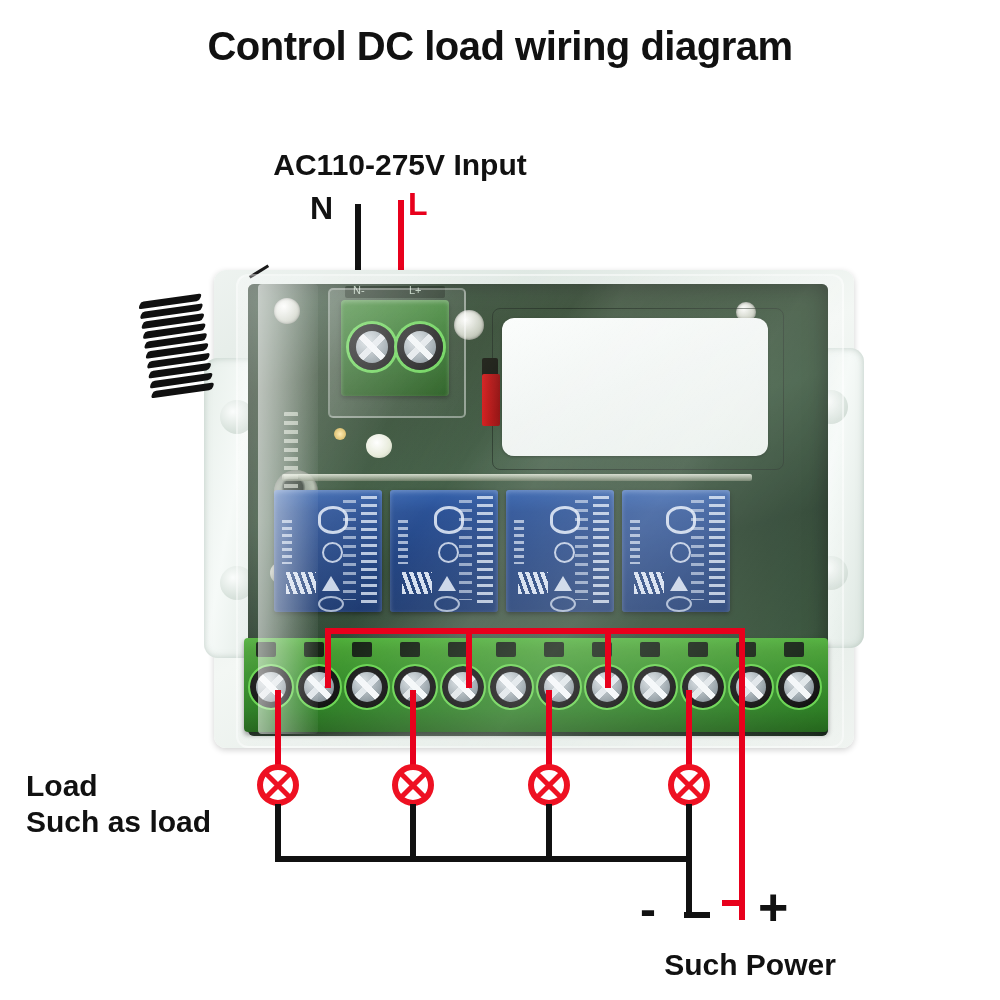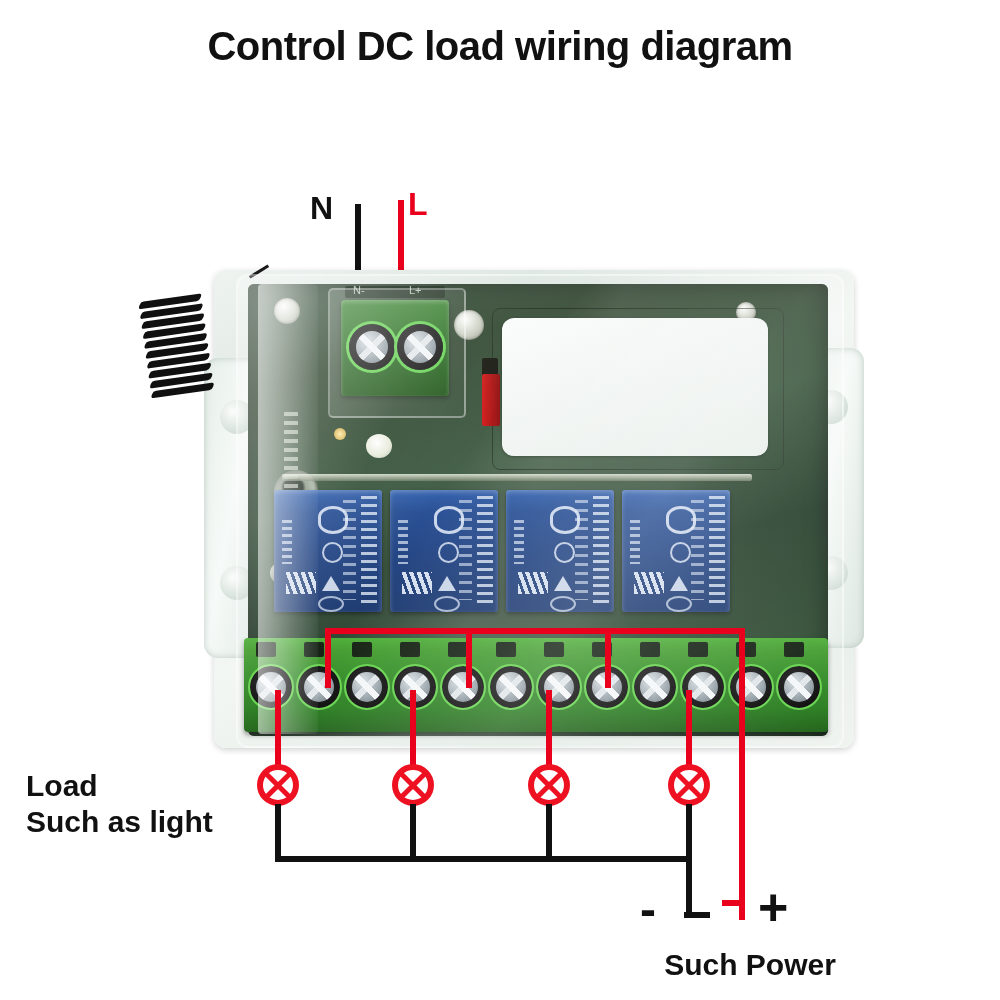--- a/index.html
+++ b/index.html
@@ -215,6 +215,7 @@
 
   <div class="title">Control DC load wiring diagram</div>
 
+  <div class="ac-input">AC110-275V Input</div>
   <div class="pin-n">N</div>
   <div class="pin-l">L</div>
 

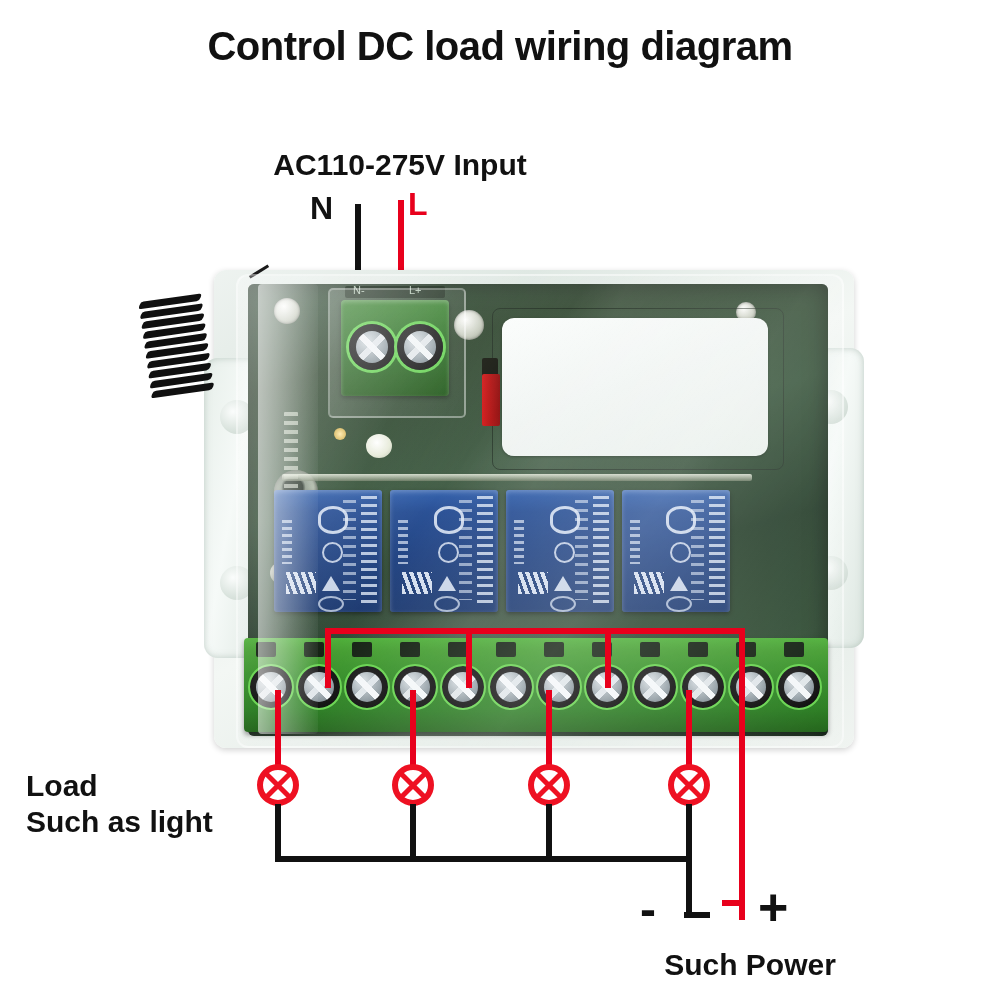--- a/index.html
+++ b/index.html
@@ -390,7 +390,7 @@
   <div class="bat-pos"></div>
 
   <div class="load-label">Load
-Such as light</div>
+Such as load</div>
   <div class="sym-minus">-</div>
   <div class="sym-plus">+</div>
   <div class="load-power">Such Power</div>

